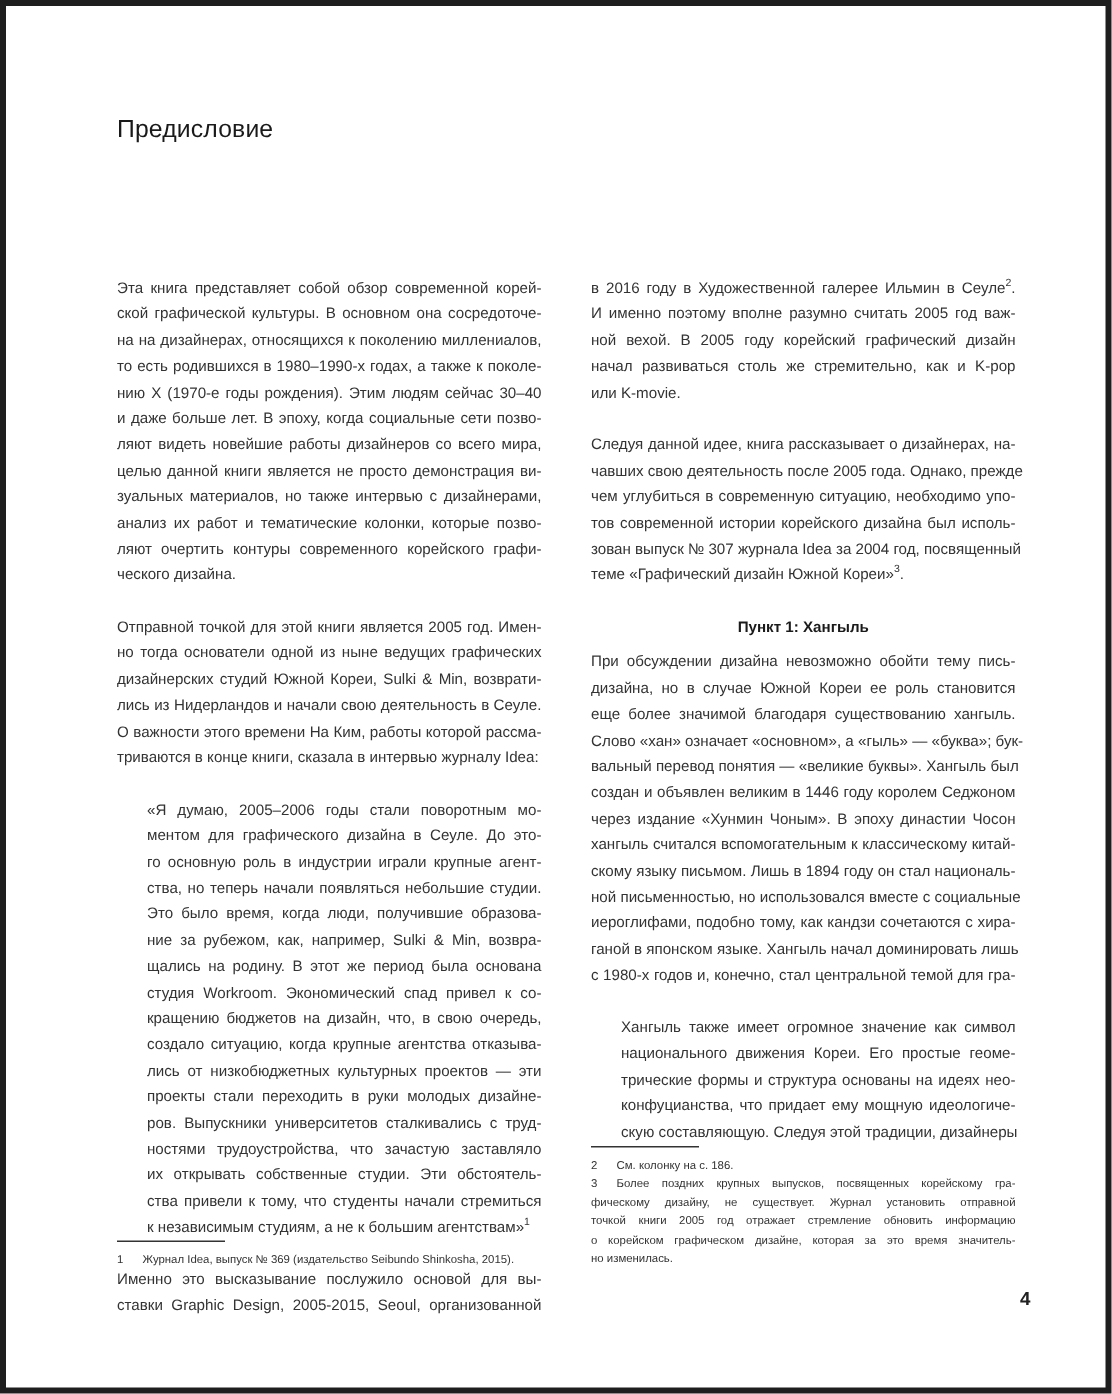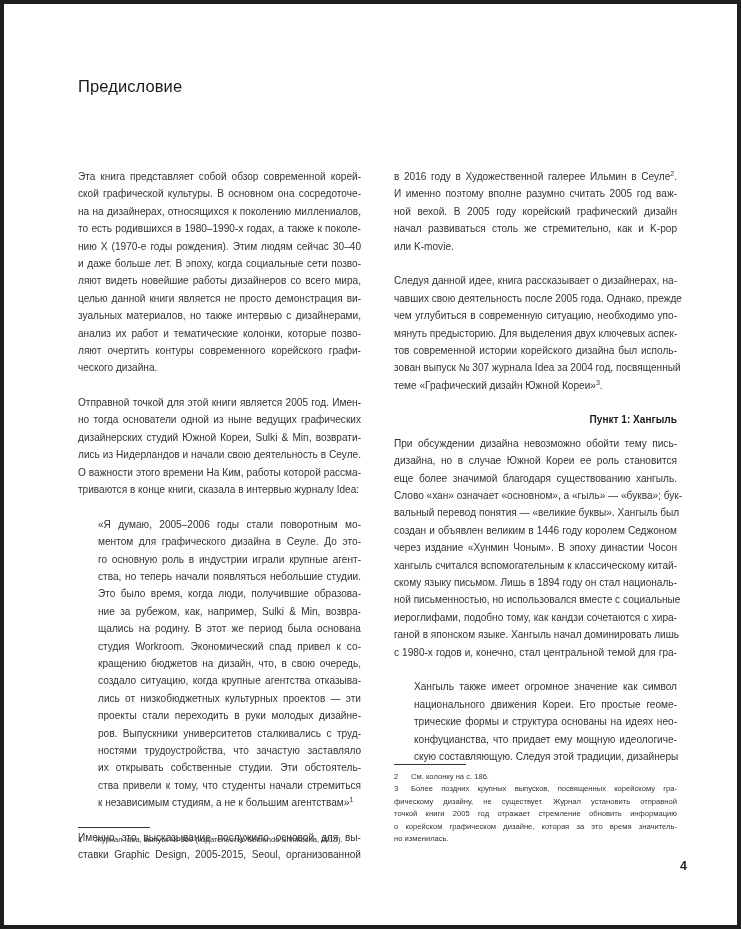--- a/index.html
+++ b/index.html
@@ -26,7 +26,7 @@
   }
   .col {
     position: absolute;
-    top: 164px;
+    top: 180px;
     width: 283px;
     font-size: 10.1px;
     line-height: 17.4px;

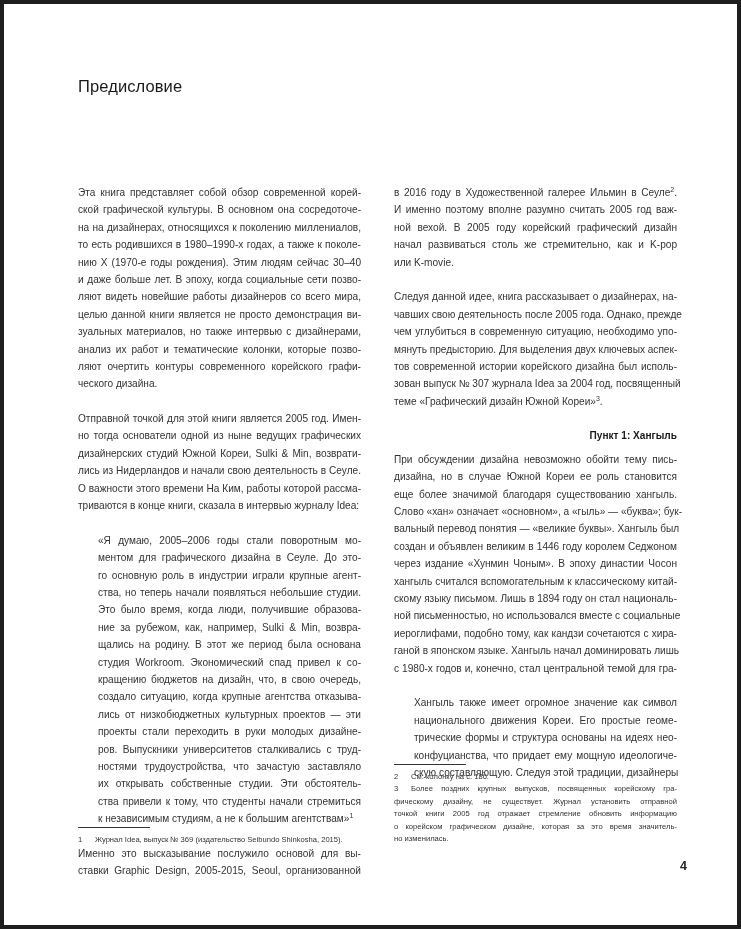--- a/index.html
+++ b/index.html
@@ -165,7 +165,6 @@
       <span class="line">Следуя данной идее, книга рассказывает о дизайнерах, на-</span>
       <span class="line">чавших свою деятельность после 2005 года. Однако, прежде</span>
       <span class="line">чем углубиться в современную ситуацию, необходимо упо-</span>
-      <span class="line">мянуть предысторию. Для выделения двух ключевых аспек-</span>
       <span class="line">тов современной истории корейского дизайна был исполь-</span>
       <span class="line">зован выпуск № 307 журнала Idea за 2004 год, посвященный</span>
       <span class="line last"><span>теме «Графический дизайн Южной Кореи»</span><sup>3</sup>.</span>

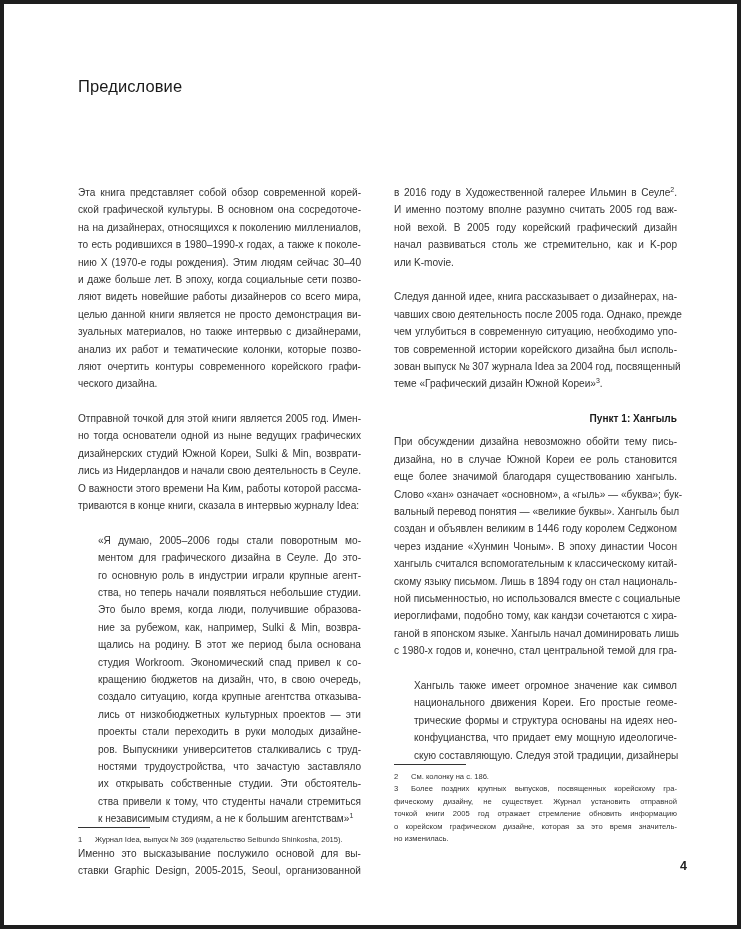--- a/index.html
+++ b/index.html
@@ -47,7 +47,7 @@
   .indent { padding-left: 20px; width: 263px; }
   sup { font-size: 7px; vertical-align: super; line-height: 0; }
   .subhead {
-    text-align: right;
+    text-align: center;
     font-weight: bold;
     color: #1a1a1a;
     margin: 0 0 6px 0;

